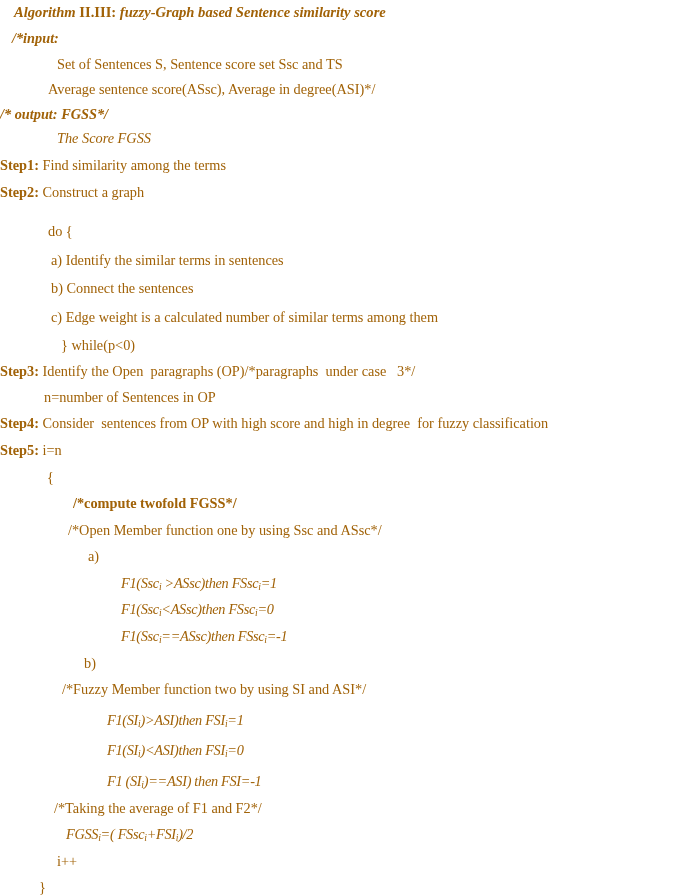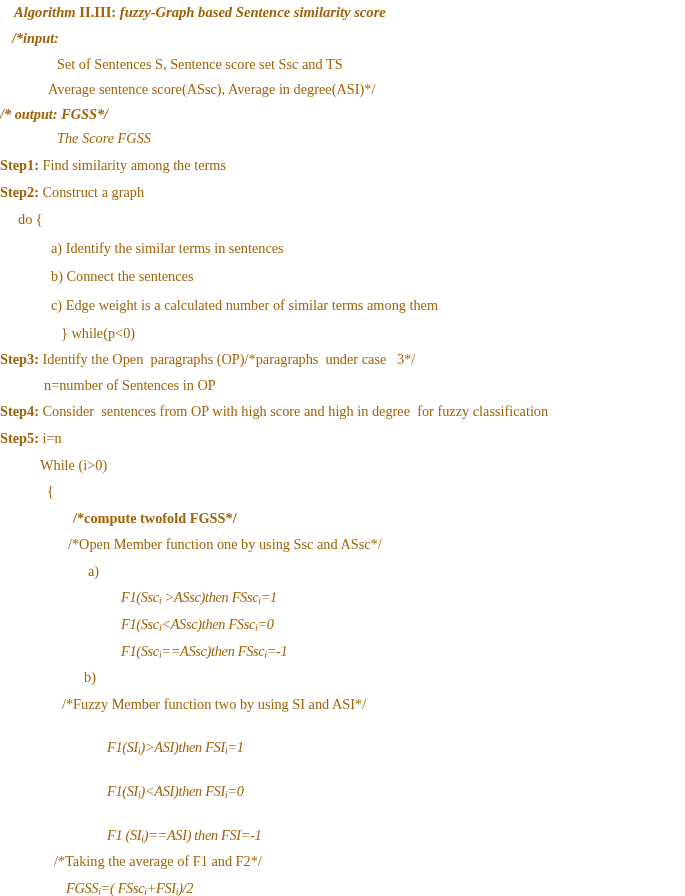--- a/index.html
+++ b/index.html
@@ -51,7 +51,7 @@
   .l-output    { padding-left: 0px;   margin-top: 1px; font-style: italic; }
   .l-score     { padding-left: 57px;  margin-top: 1px; font-style: italic; }
   .l-step      { padding-left: 0px;   margin-top: 3px; }
-  .l-do        { padding-left: 18px;  margin-top: 4px; }
+  .l-do        { padding-left: 48px;  margin-top: 16px; }
   .l-sub       { padding-left: 51px;  margin-top: 5px; }
   .l-while     { padding-left: 61px;  margin-top: 4px; }
   .l-nval      { padding-left: 44px;  margin-top: 2px; }

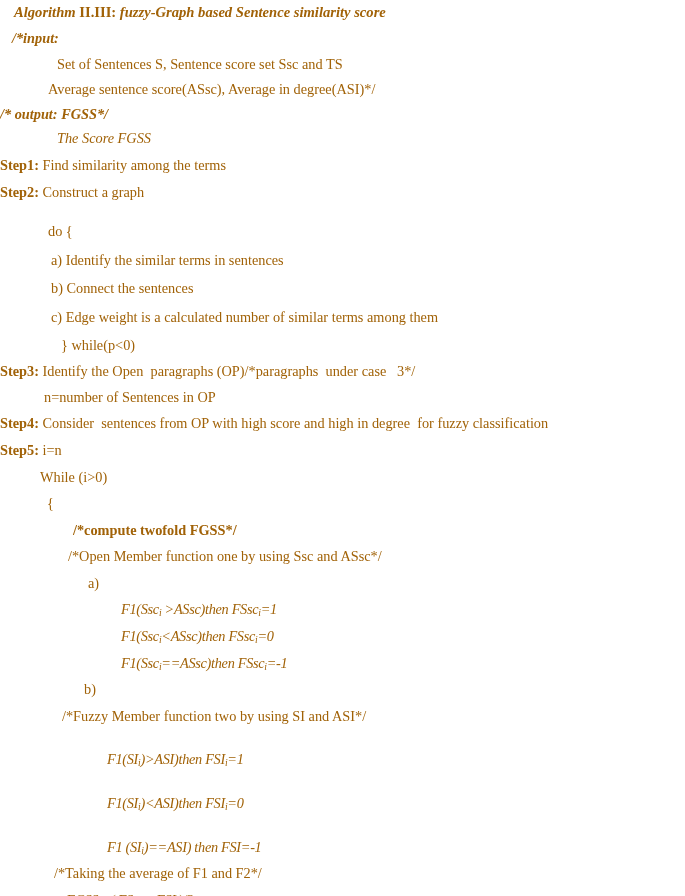--- a/index.html
+++ b/index.html
@@ -114,7 +114,6 @@
 
   <div class="line l-step"><span class="bold">Step5:</span><span> i=n</span></div>
 
-  <div class="line l-whilei">While (i&gt;0)</div>
 
   <div class="line l-brace1">{</div>
 

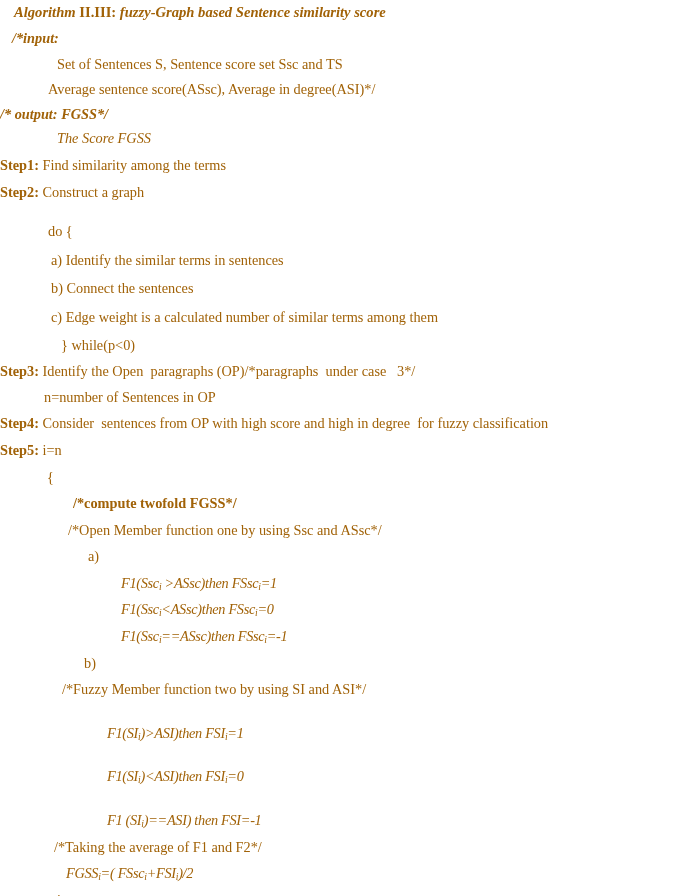--- a/index.html
+++ b/index.html
@@ -63,7 +63,7 @@
   .l-f1        { padding-left: 121px; margin-top: 3px; }
   .l-lb        { padding-left: 84px;  margin-top: 3px; }
   .l-cmt3      { padding-left: 62px;  margin-top: 3px; }
-  .l-f2        { padding-left: 107px; margin-top: 20px; }
+  .l-f2        { padding-left: 107px; margin-top: 7px; }
   .l-cmt4      { padding-left: 54px;  margin-top: 3px; }
   .l-fgss      { padding-left: 66px;  margin-top: 3px; }
   .l-incr      { padding-left: 57px;  margin-top: 3px; }

